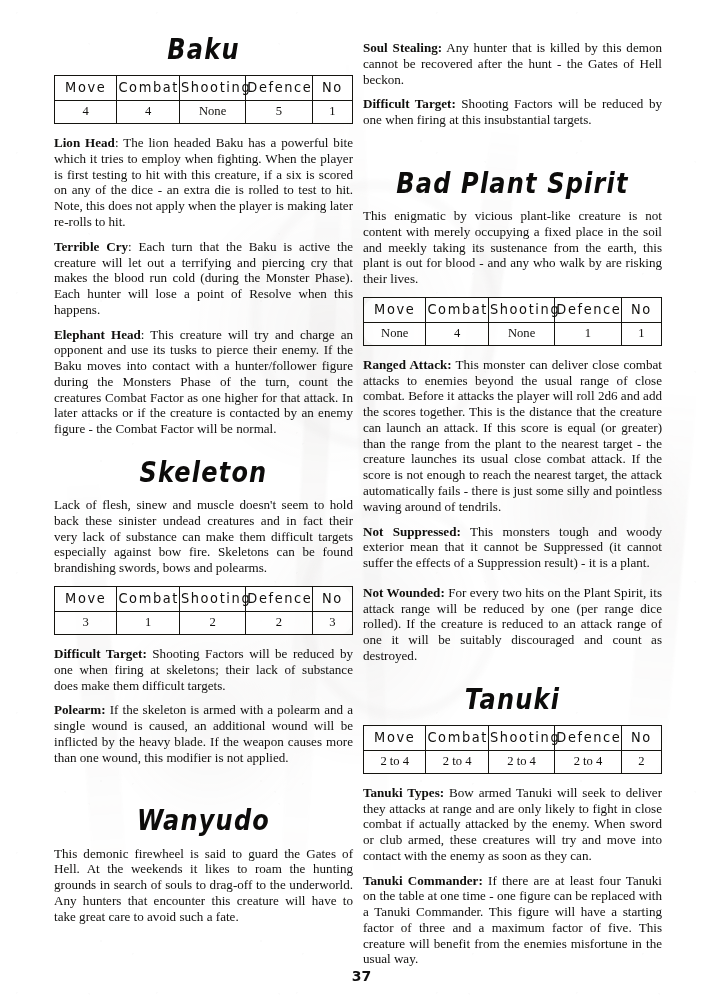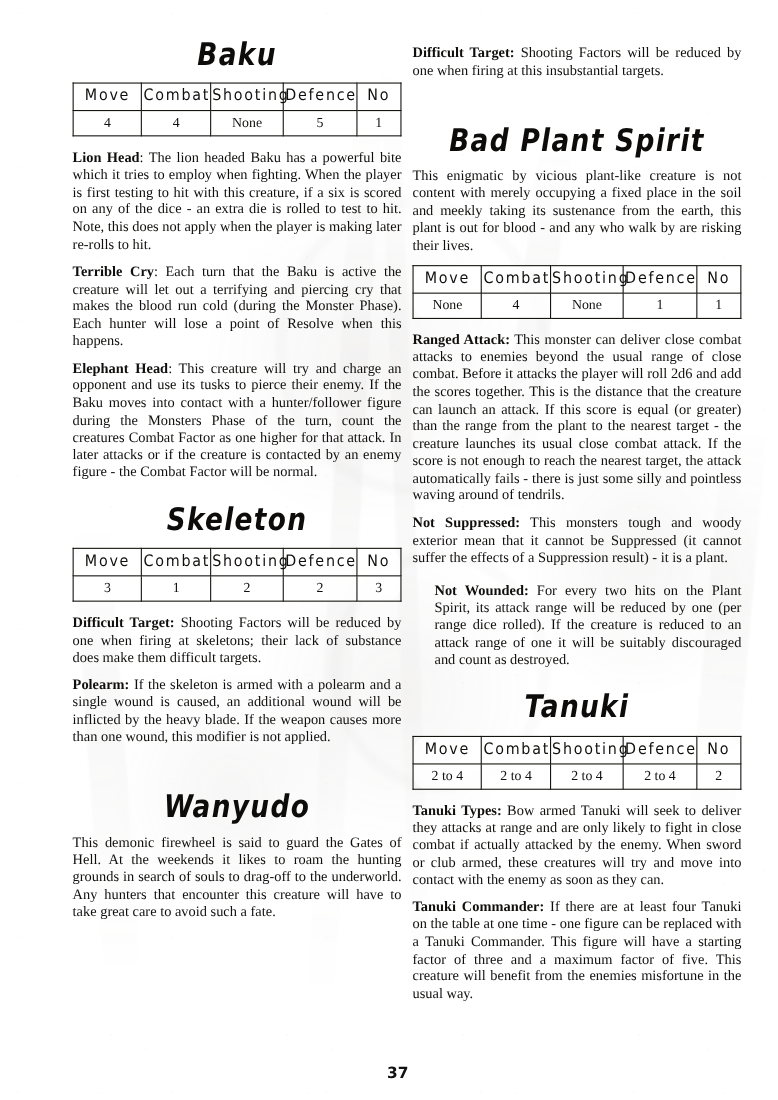--- a/index.html
+++ b/index.html
@@ -60,7 +60,7 @@
   
   .columns {
     position: absolute;
-    left: 66px;
+    left: 54px;
     top: 40px;
     width: 608px;
     height: 905px;

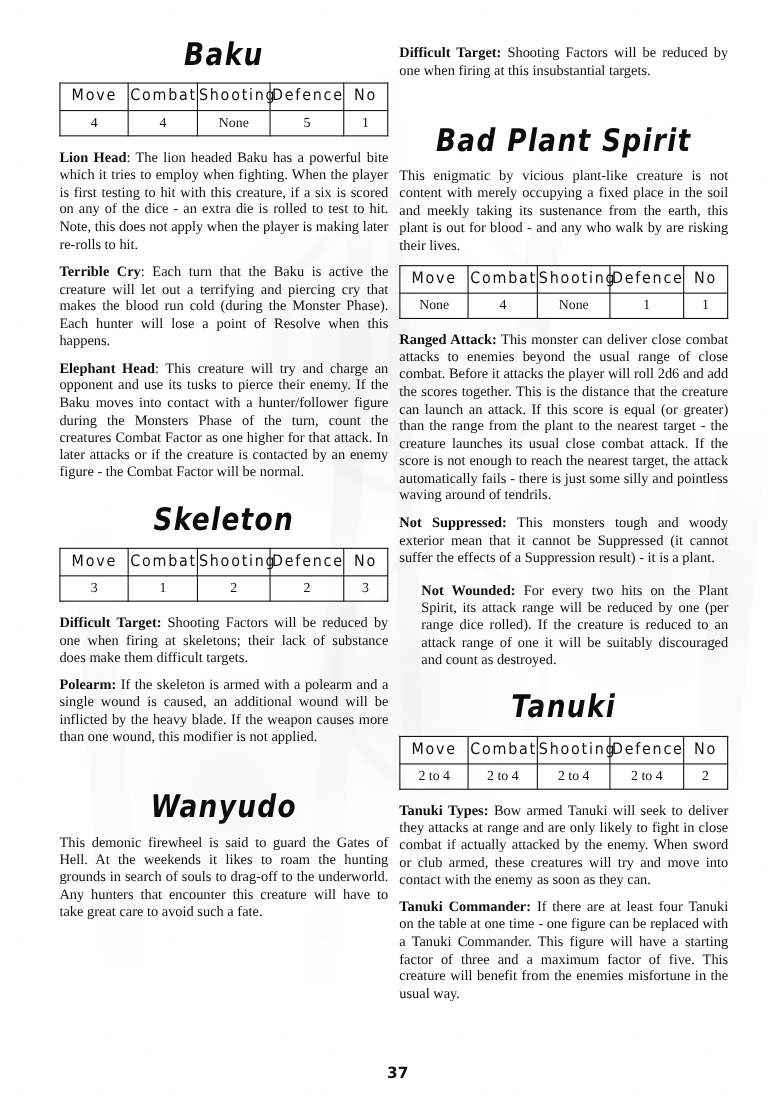--- a/index.html
+++ b/index.html
@@ -249,6 +249,7 @@
     <div class="col">
 
       <div>
+        <p class="body"><b>Soul Stealing:</b><span> </span><span>Any hunter that is killed by this demon cannot be recovered after the hunt - the Gates of Hell beckon.</span></p>
         <p class="body"><b>Difficult Target:</b><span> </span><span>Shooting Factors will be reduced by one when firing at this insubstantial targets.</span></p>
       </div>
 

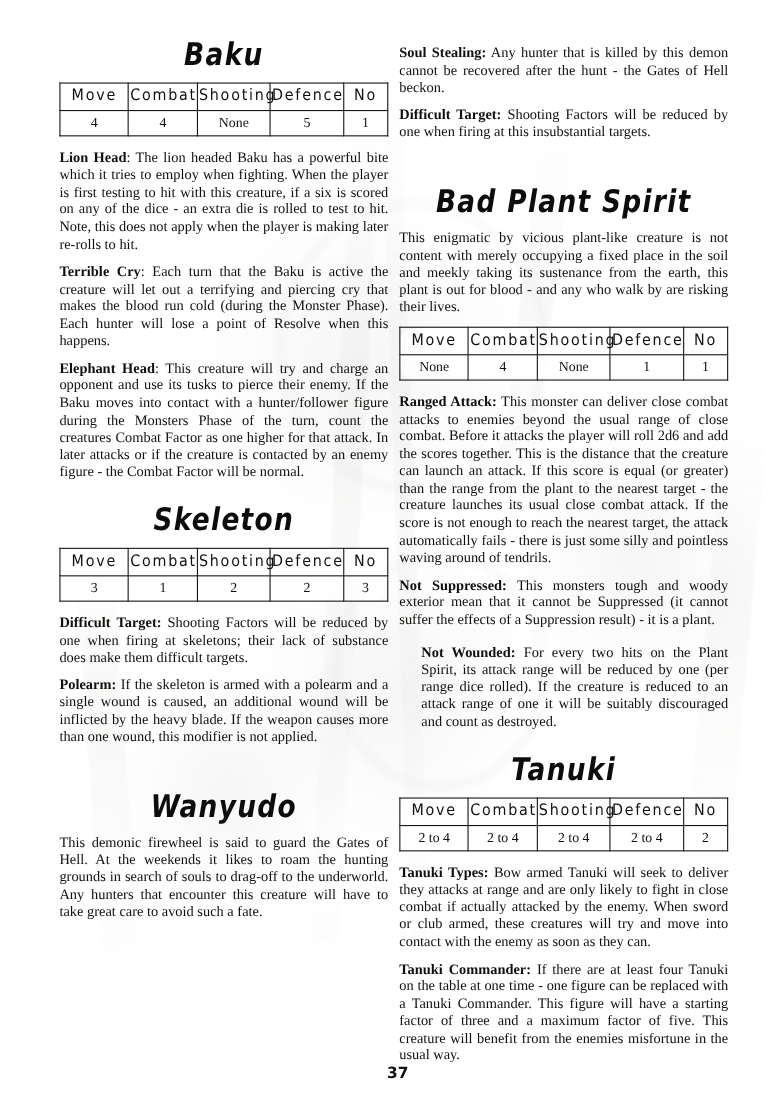--- a/index.html
+++ b/index.html
@@ -212,6 +212,7 @@
 
       <div>
         <h2 class="monster-title gap-top">Skeleton</h2>
+        <p class="body intro">Lack of flesh, sinew and muscle doesn't seem to hold back these sinister undead creatures and in fact their very lack of substance can make them difficult targets especially against bow fire. Skeletons can be found brandishing swords, bows and polearms.</p>
 
         <table class="stats">
           <thead>

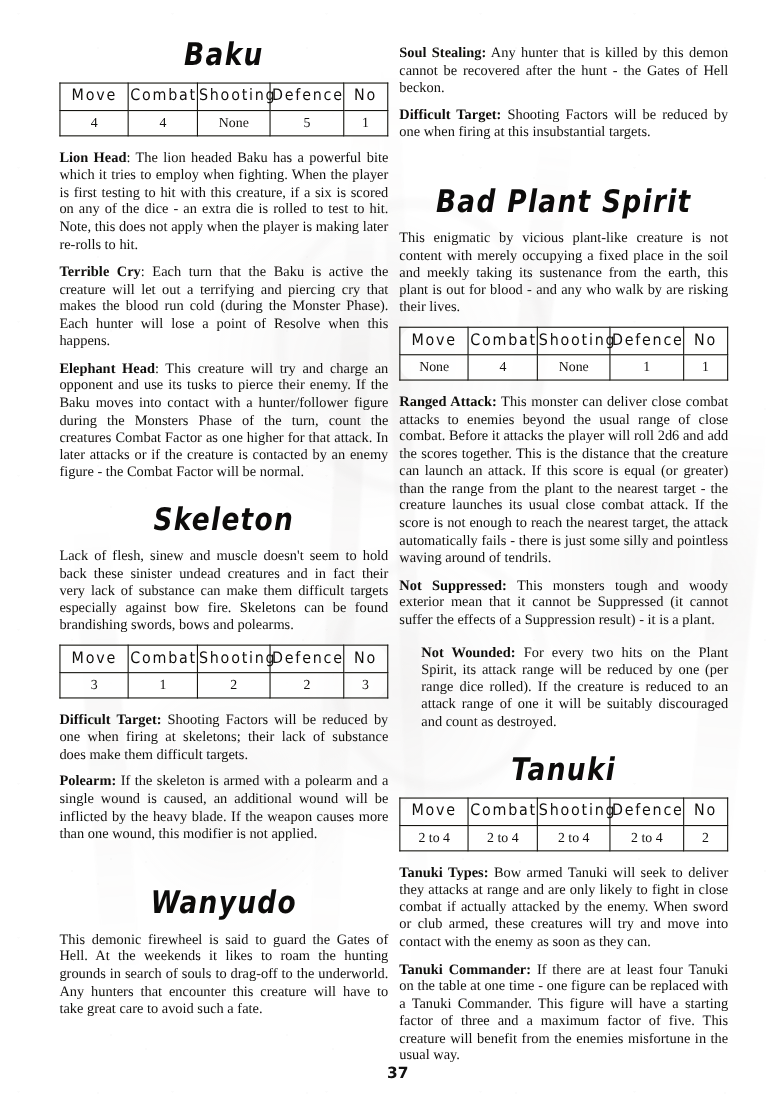--- a/index.html
+++ b/index.html
@@ -281,7 +281,7 @@
 
         <p class="body"><b>Ranged Attack:</b><span> </span><span>This monster can deliver close combat attacks to enemies beyond the usual range of close combat. Before it attacks the player will roll 2d6 and add the scores together. This is the distance that the creature can launch an attack. If this score is equal (or greater) than the range from the plant to the nearest target - the creature launches its usual close combat attack. If the score is not enough to reach the nearest target, the attack automatically fails - there is just some silly and pointless waving around of tendrils.</span></p>
         <p class="body"><b>Not Suppressed:</b><span> </span><span>This monsters tough and woody exterior mean that it cannot be Suppressed (it cannot suffer the effects of a Suppression result) - it is a plant.</span></p>
-        <p class="body" style="margin-top:14px;margin-left:20px;"><b>Not Wounded:</b><span> </span><span>For every two hits on the Plant Spirit, its attack range will be reduced by one (per range dice rolled). If the creature is reduced to an attack range of one it will be suitably discouraged and count as destroyed.</span></p>
+        <p class="body" style="margin-top:14px;"><b>Not Wounded:</b><span> </span><span>For every two hits on the Plant Spirit, its attack range will be reduced by one (per range dice rolled). If the creature is reduced to an attack range of one it will be suitably discouraged and count as destroyed.</span></p>
       </div>
 
       <div>

